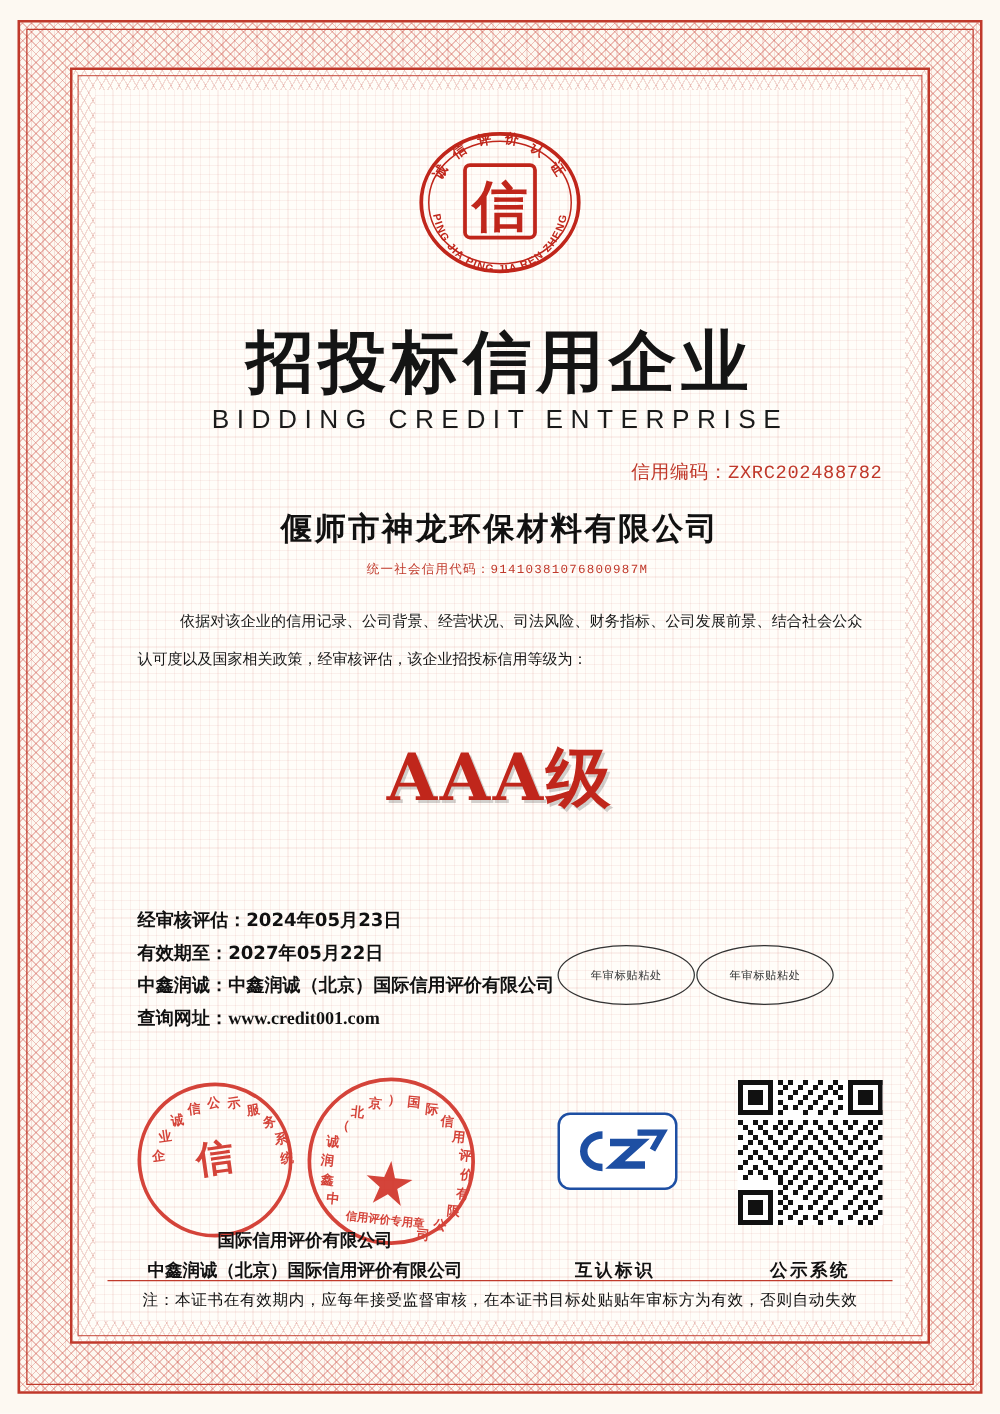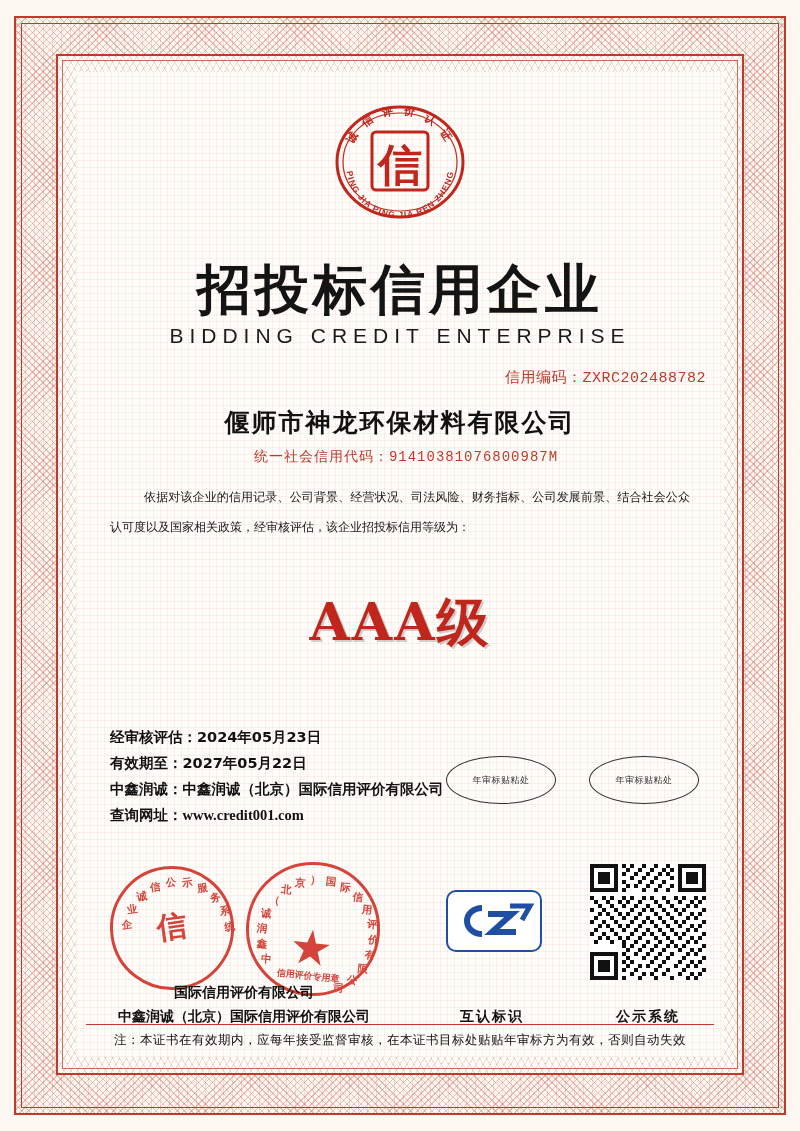--- a/index.html
+++ b/index.html
@@ -128,7 +128,7 @@
     position: absolute;
     left: 12px; right: 0; top: 376px;
     text-align: center;
-    font-size: 14px;
+    font-size: 10px;
     color: #c0392b;
     letter-spacing: 1px;
   }

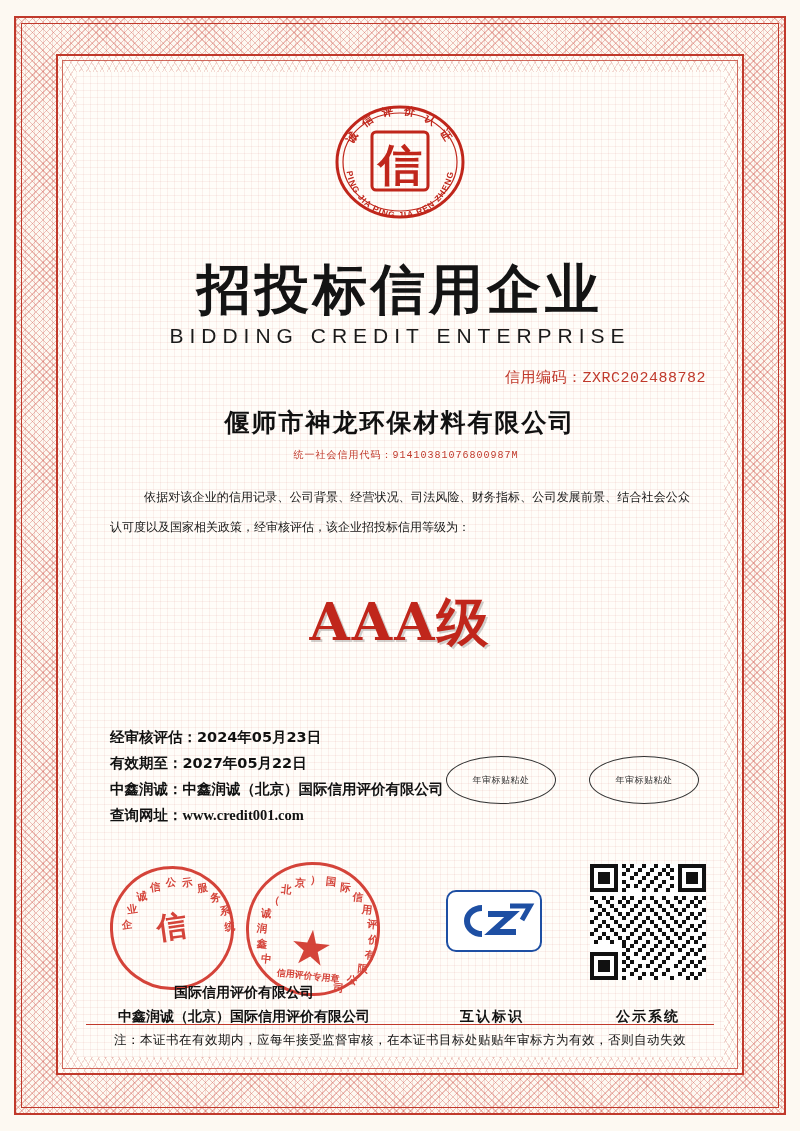--- a/index.html
+++ b/index.html
@@ -190,7 +190,7 @@
   .annual .ovals {
     margin-top: 12px;
     display: flex;
-    gap: 33px;
+    gap: 1px;
   }
   .oval {
     width: 108px; height: 46px;

